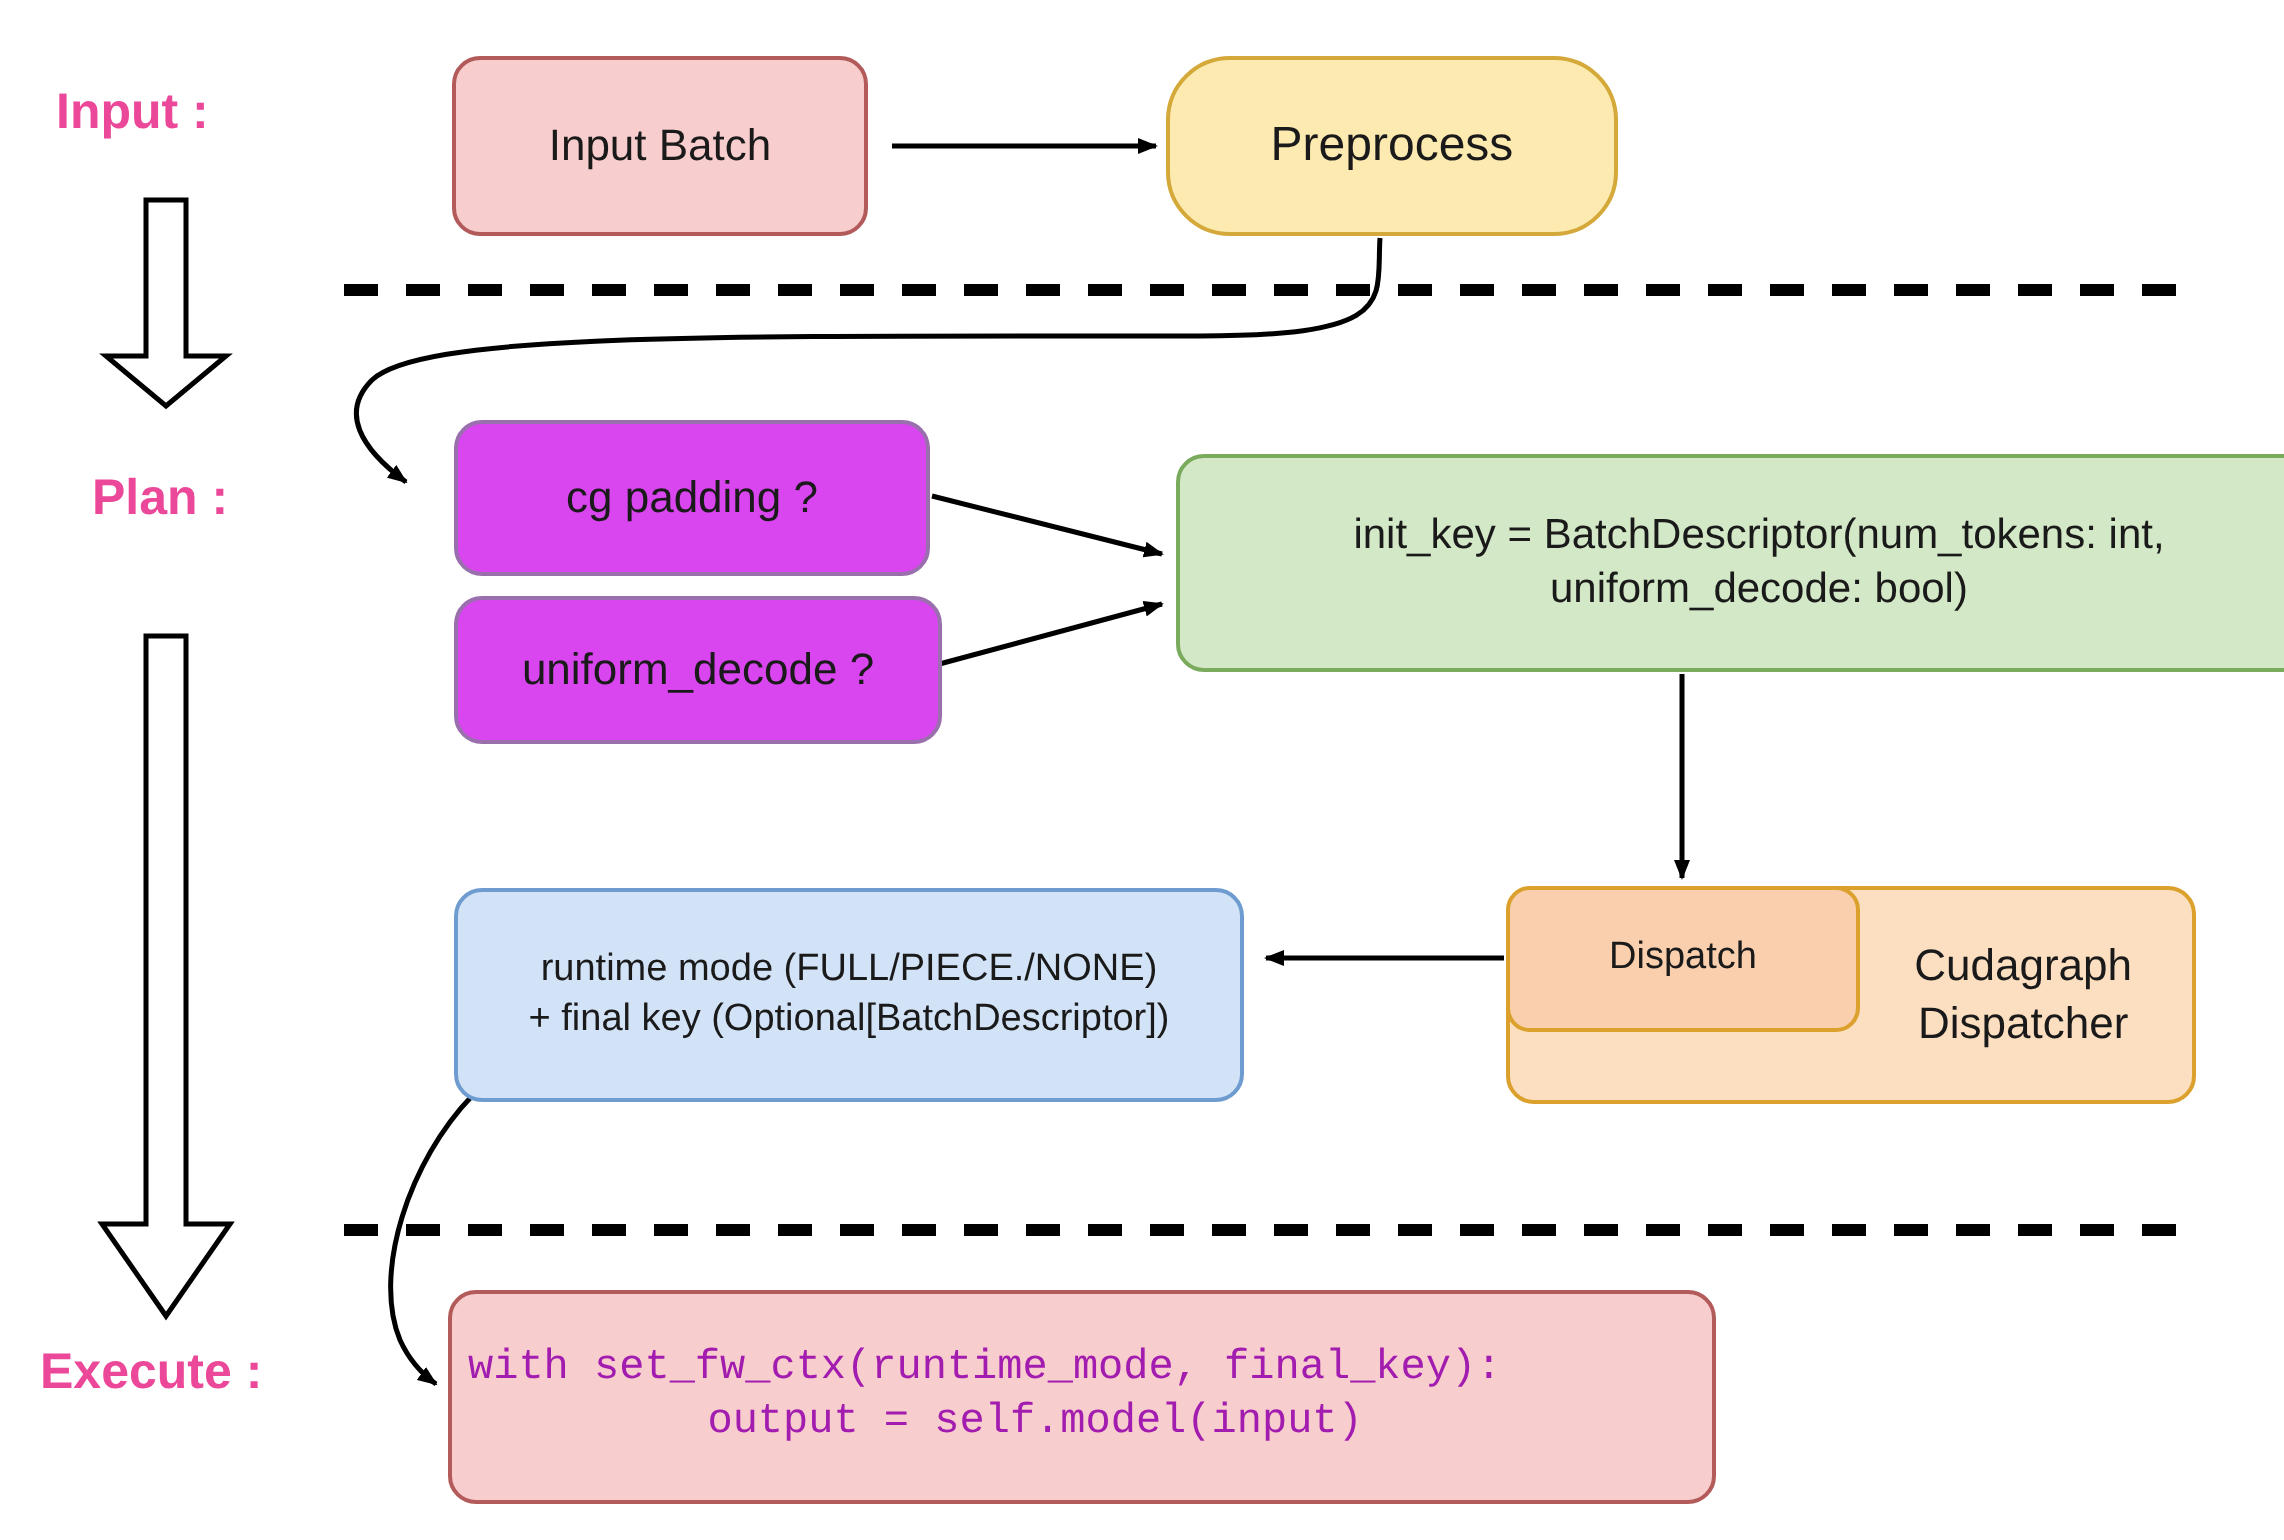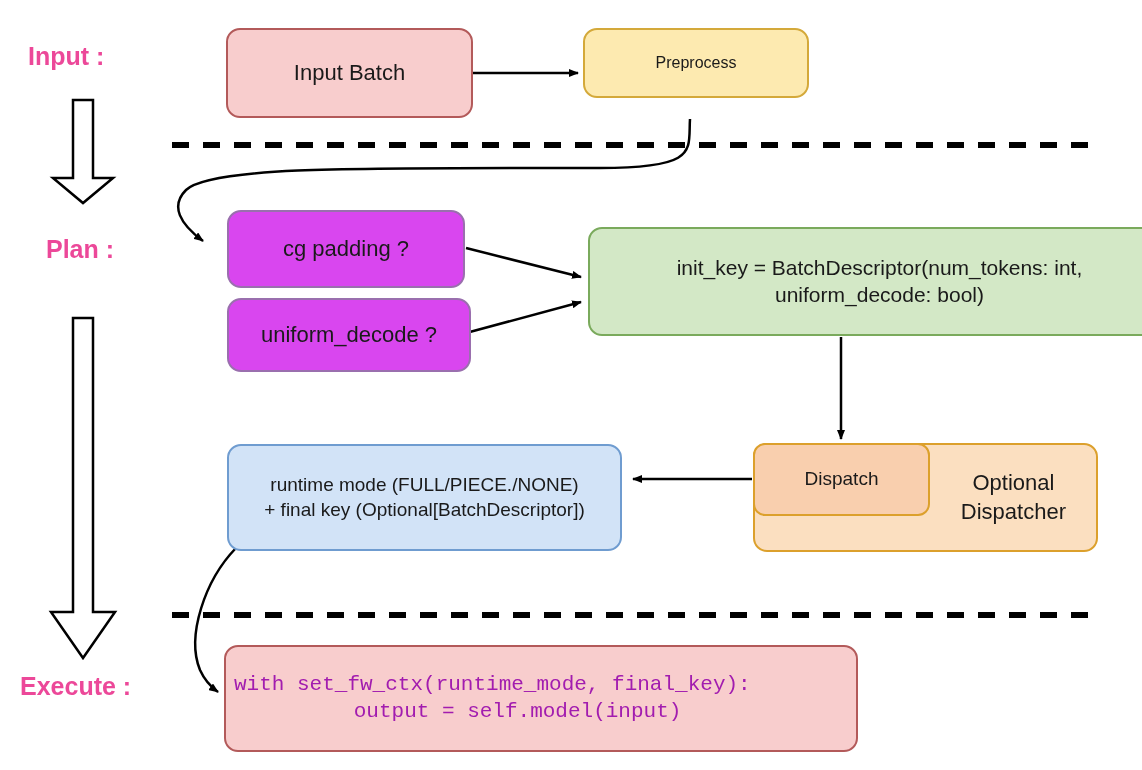--- a/index.html
+++ b/index.html
@@ -46,7 +46,7 @@
   }
 
   
-  #node-input-batch   { left:226px; top:28px;  width:247px; height:90px;  font-size:22px; }
+  #node-input-batch   { left:226px; top:28px;  width:208px; height:90px;  font-size:22px; }
   #node-preprocess    { left:583px; top:28px;  width:226px; height:70px;  font-size:16px; }
   #node-cg-padding    { left:227px; top:210px; width:238px; height:78px;  font-size:22px; }
   #node-uniform-dec   { left:227px; top:298px; width:244px; height:74px;  font-size:22px; }

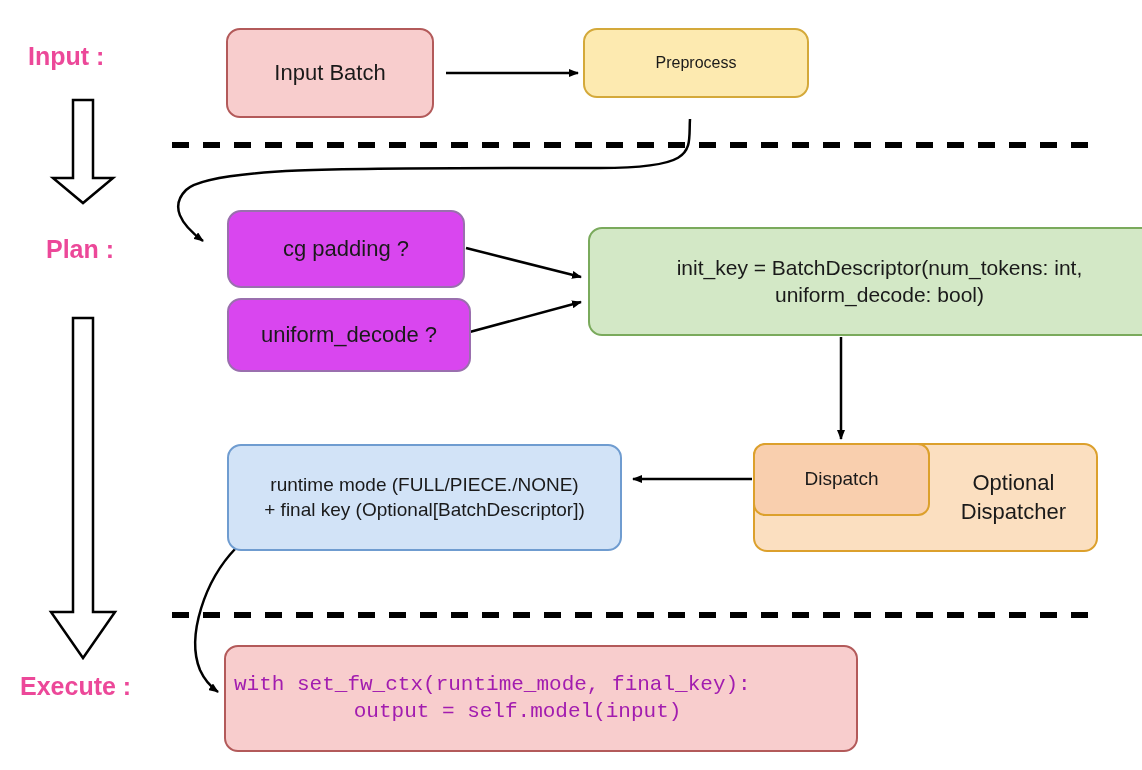--- a/index.html
+++ b/index.html
@@ -47,7 +47,7 @@
 
   
   #node-input-batch   { left:226px; top:28px;  width:208px; height:90px;  font-size:22px; }
-  #node-preprocess    { left:583px; top:28px;  width:226px; height:70px;  font-size:16px; }
+  #node-preprocess    { left:583px; top:28px;  width:226px; height:90px;  font-size:24px;border-radius:32px; }
   #node-cg-padding    { left:227px; top:210px; width:238px; height:78px;  font-size:22px; }
   #node-uniform-dec   { left:227px; top:298px; width:244px; height:74px;  font-size:22px; }
   #node-init-key      { left:588px; top:227px; width:583px; height:109px; font-size:21px; padding:0 14px; }

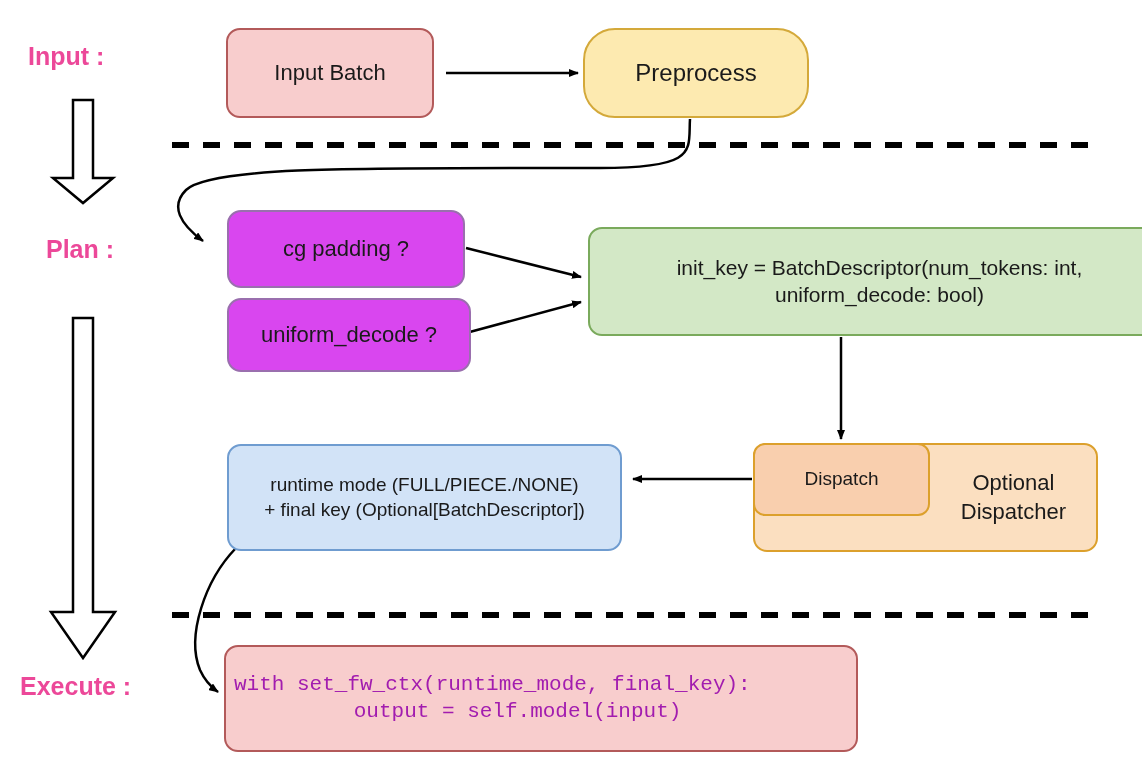--- a/index.html
+++ b/index.html
@@ -134,7 +134,7 @@
 
   <div class="node fill-orange-outer" id="node-cudagraph">
     <span>
-      <span>Optional</span><br>
+      <span>Cudagraph</span><br>
       <span>Dispatcher</span>
     </span>
   </div>

